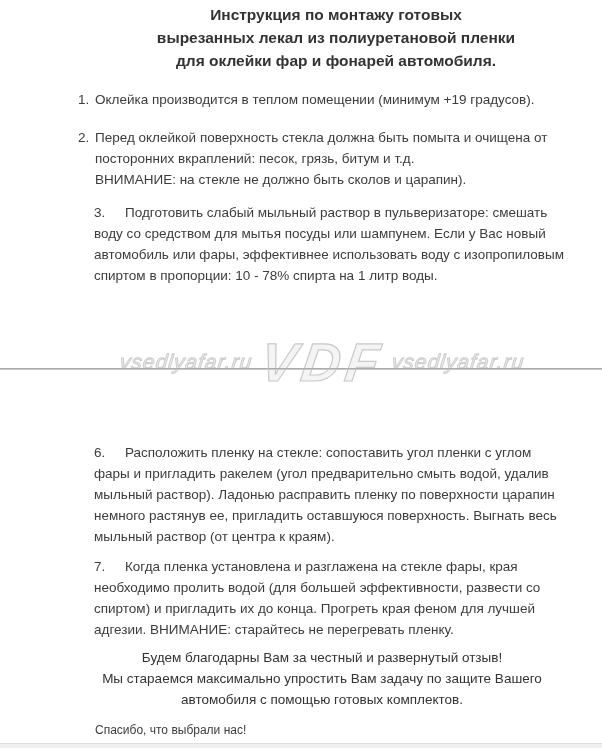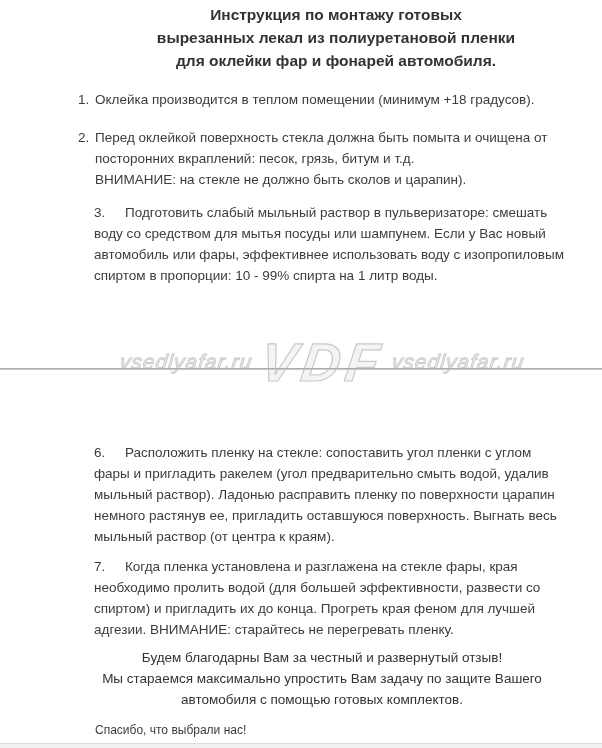--- a/index.html
+++ b/index.html
@@ -108,7 +108,7 @@
 вырезанных лекал из полиуретановой пленки
 для оклейки фар и фонарей автомобиля.</div>
 
-  <div class="abs list-item" style="top:89px"><span class="num">1.</span><span class="pre">Оклейка производится в теплом помещении (минимум +18 градусов).</span></div>
+  <div class="abs list-item" style="top:89px"><span class="num">1.</span><span class="pre">Оклейка производится в теплом помещении (минимум +19 градусов).</span></div>
 
   <div class="abs list-item" style="top:127px"><span class="num">2.</span><span class="pre">Перед оклейкой поверхность стекла должна быть помыта и очищена от
 посторонних вкраплений: песок, грязь, битум и т.д.

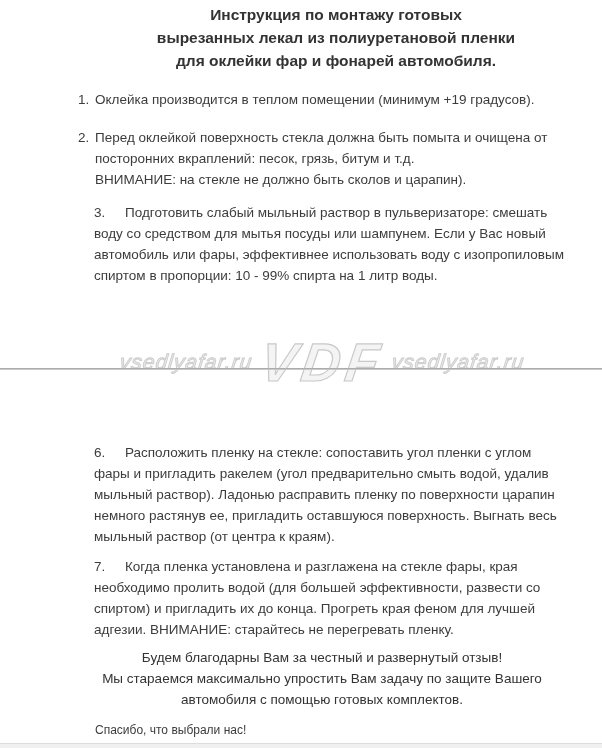--- a/index.html
+++ b/index.html
@@ -117,7 +117,7 @@
   <div class="abs para" style="top:202px"><span class="p-num">3.</span><span class="pre">Подготовить слабый мыльный раствор в пульверизаторе: смешать
 воду со средством для мытья посуды или шампунем. Если у Вас новый
 автомобиль или фары, эффективнее использовать воду с изопропиловым
-спиртом в пропорции: 10 - 99% спирта на 1 литр воды.</span></div>
+спиртом в пропорции: 10 - 78% спирта на 1 литр воды.</span></div>
 
 
 

